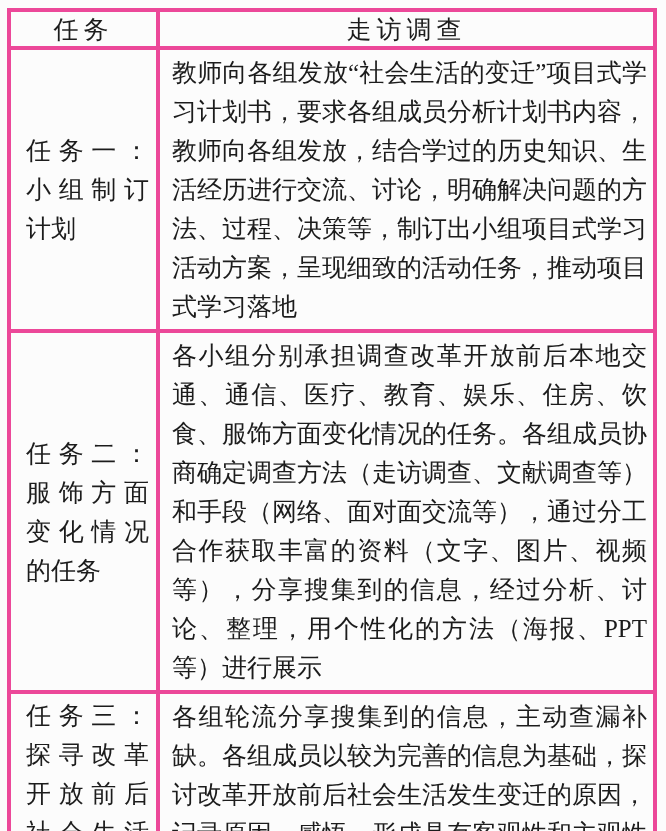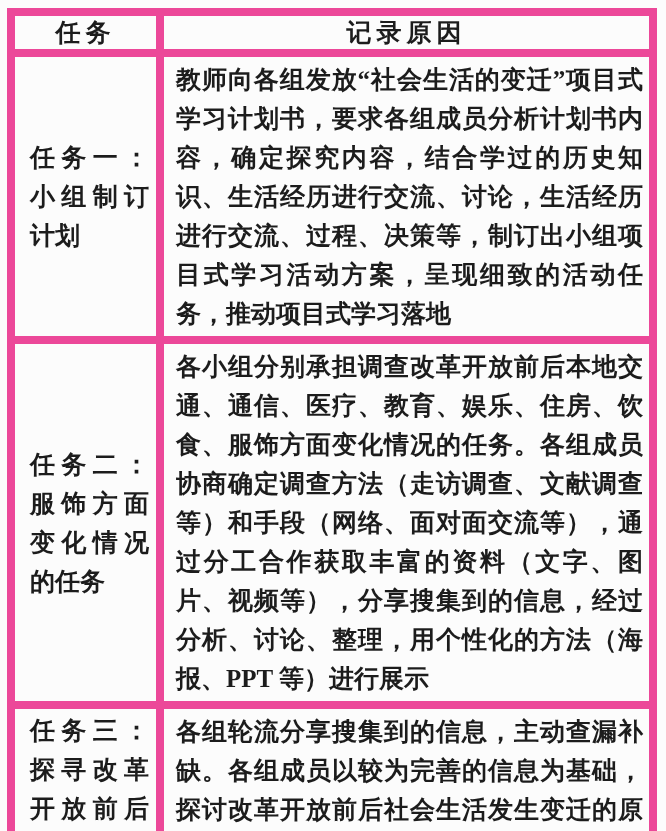--- a/index.html
+++ b/index.html
@@ -28,8 +28,8 @@
   .task-table col.col-task { width: 149px; }
   .task-table th,
   .task-table td {
-    border: 8px solid #ec4899;
-    font-weight: bold;
+    border: 4px solid #ec4899;
+    font-weight: normal;
     box-sizing: border-box;
   }
   .task-table th {

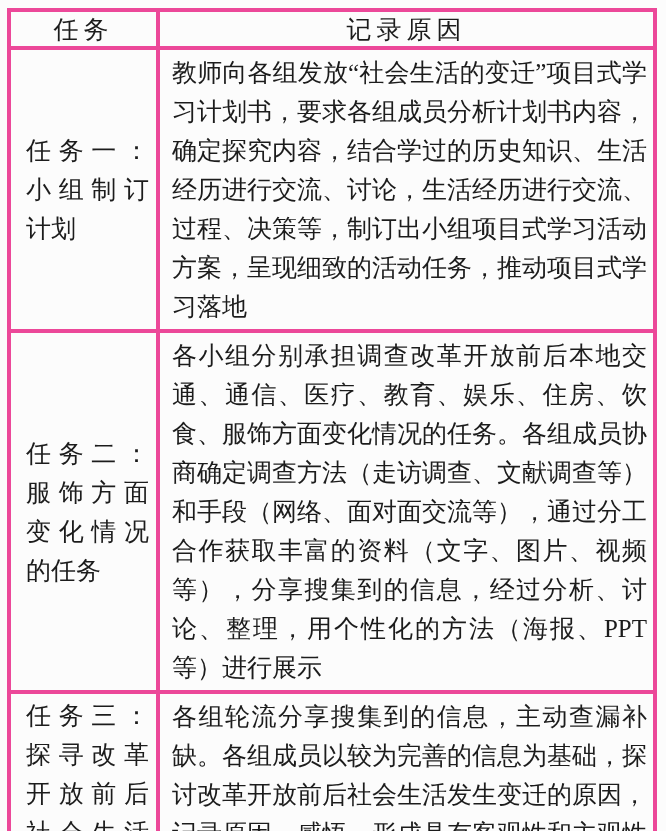--- a/index.html
+++ b/index.html
@@ -70,7 +70,7 @@
     <thead>
       <tr class="header-row">
         <th>任务</th>
-        <th>记录原因</th>
+        <th>走访调查</th>
       </tr>
     </thead>
     <tbody>

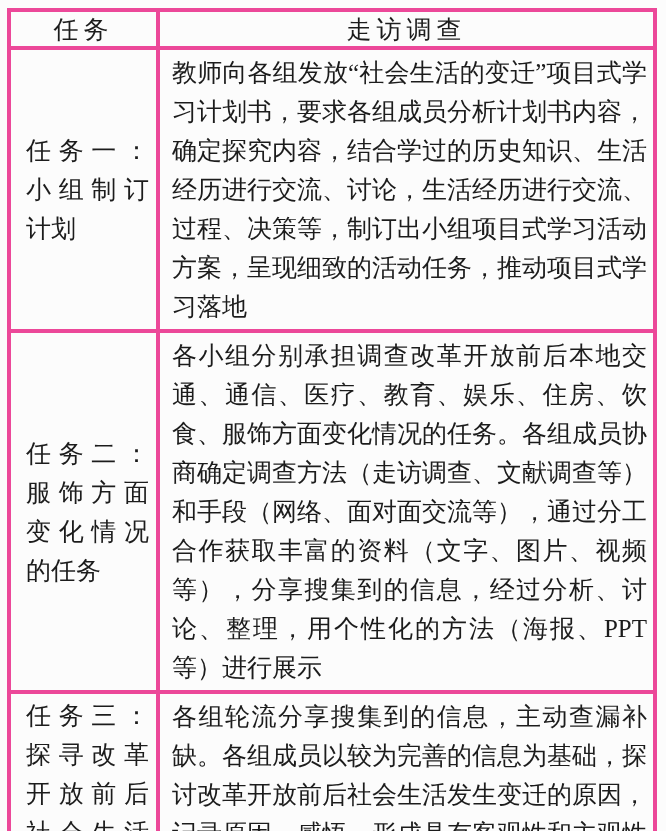--- a/index.html
+++ b/index.html
@@ -76,7 +76,7 @@
     <tbody>
       <tr class="row-1">
         <td class="task-cell">任务一：小组制订计划</td>
-        <td class="content-cell">教师向各组发放“社会生活的变迁”项目式学习计划书，要求各组成员分析计划书内容，确定探究内容，结合学过的历史知识、生活经历进行交流、讨论，生活经历进行交流、过程、决策等，制订出小组项目式学习活动方案，呈现细致的活动任务，推动项目式学习落地</td>
+        <td class="content-cell">教师向各组发放“社会生活的变迁”项目式学习计划书，要求各组成员分析计划书内容，教师向各组发放，结合学过的历史知识、生活经历进行交流、讨论，明确解决问题的方法、过程、决策等，制订出小组项目式学习活动方案，呈现细致的活动任务，推动项目式学习落地</td>
       </tr>
       <tr class="row-2">
         <td class="task-cell">任务二：服饰方面变化情况的任务</td>

